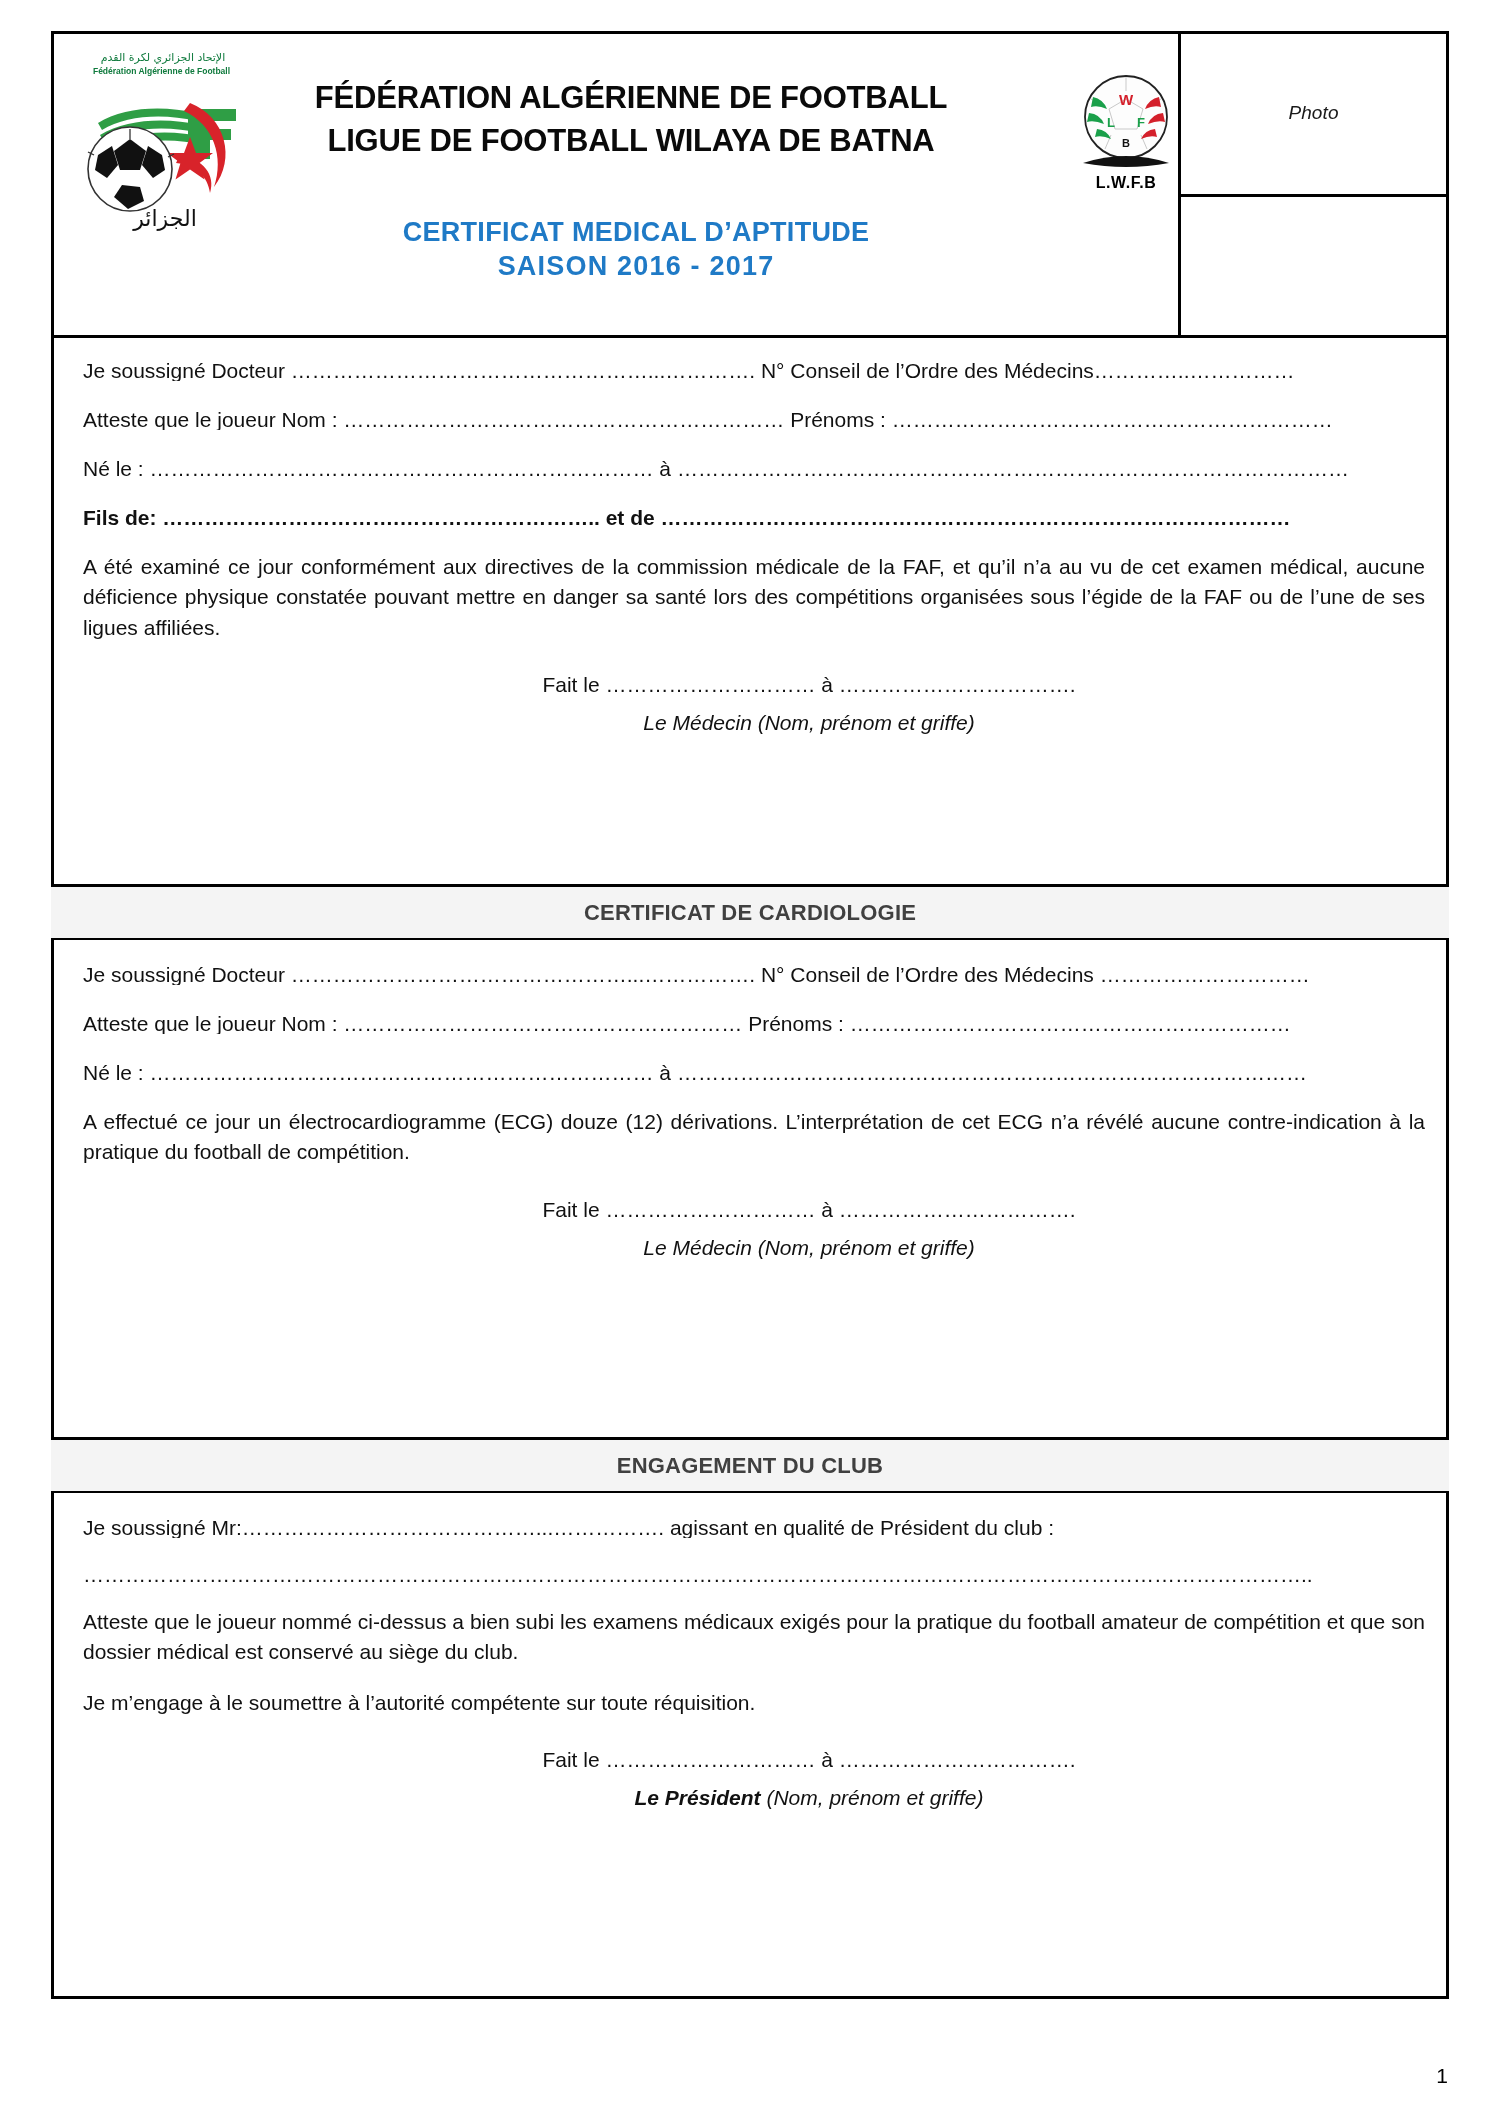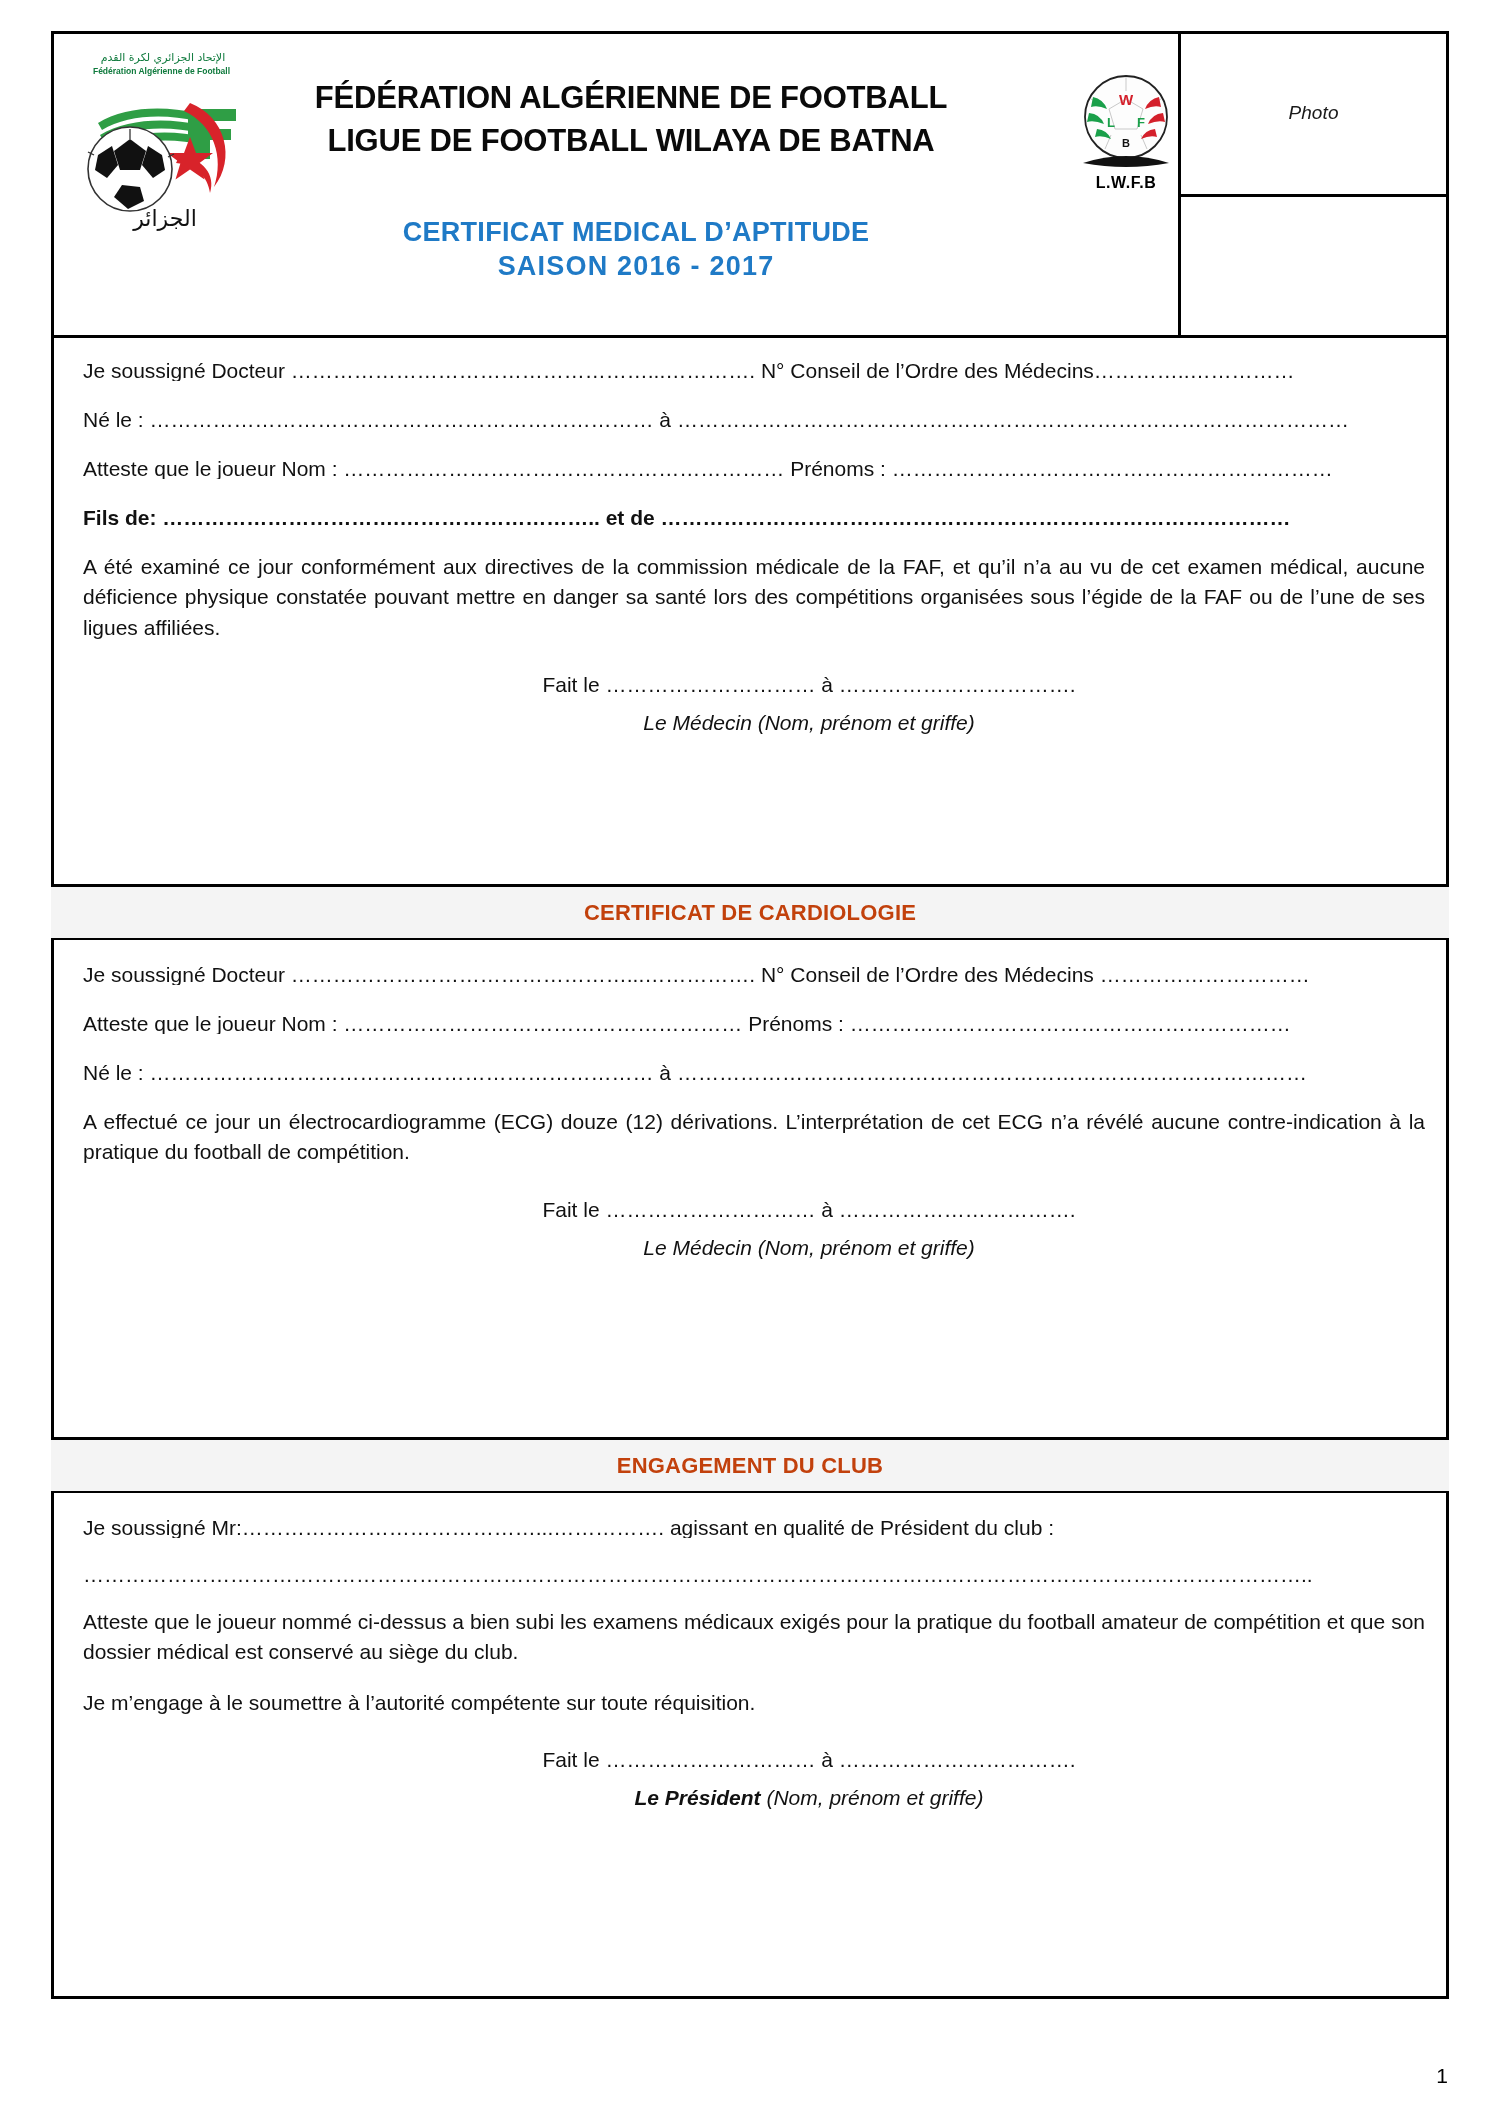--- a/index.html
+++ b/index.html
@@ -339,8 +339,8 @@
   <div class="section" style="top:338px; height:545px;">
     <div class="content" style="top:0;">
       <div class="fline" style="margin-top:22px; padding-left:8px;">Je soussigné Docteur ……………………………………………...…………. N° Conseil de l’Ordre des Médecins…………..……………</div>
+      <div class="fline" style="margin-top:28px; padding-left:8px;">Atteste que le joueur Nom : ……………………………………………………… Prénoms : ………………………………………………………</div>
       <div class="fline" style="margin-top:28px; padding-left:8px;">Né le : ……………………………………………………………… à ……………………………………………………………………………………</div>
-      <div class="fline" style="margin-top:28px; padding-left:8px;">Atteste que le joueur Nom : ……………………………………………………… Prénoms : ………………………………………………………</div>
       <div class="fline bold" style="margin-top:28px; padding-left:8px;">Fils de: …………………………….……………………….. et de ………………………………………………………………………………</div>
       <div class="para" style="margin-top:24px; padding:0 8px 0 8px;">A été examiné ce jour conformément aux directives de la commission médicale de la FAF, et qu’il n’a au vu de cet examen médical, aucune déficience physique constatée pouvant mettre en danger sa santé lors des compétitions organisées sous l’égide de la FAF ou de l’une de ses ligues affiliées.</div>
       <div class="sign-line" style="margin-top:30px;">Fait le ………………………… à …………………………….</div>

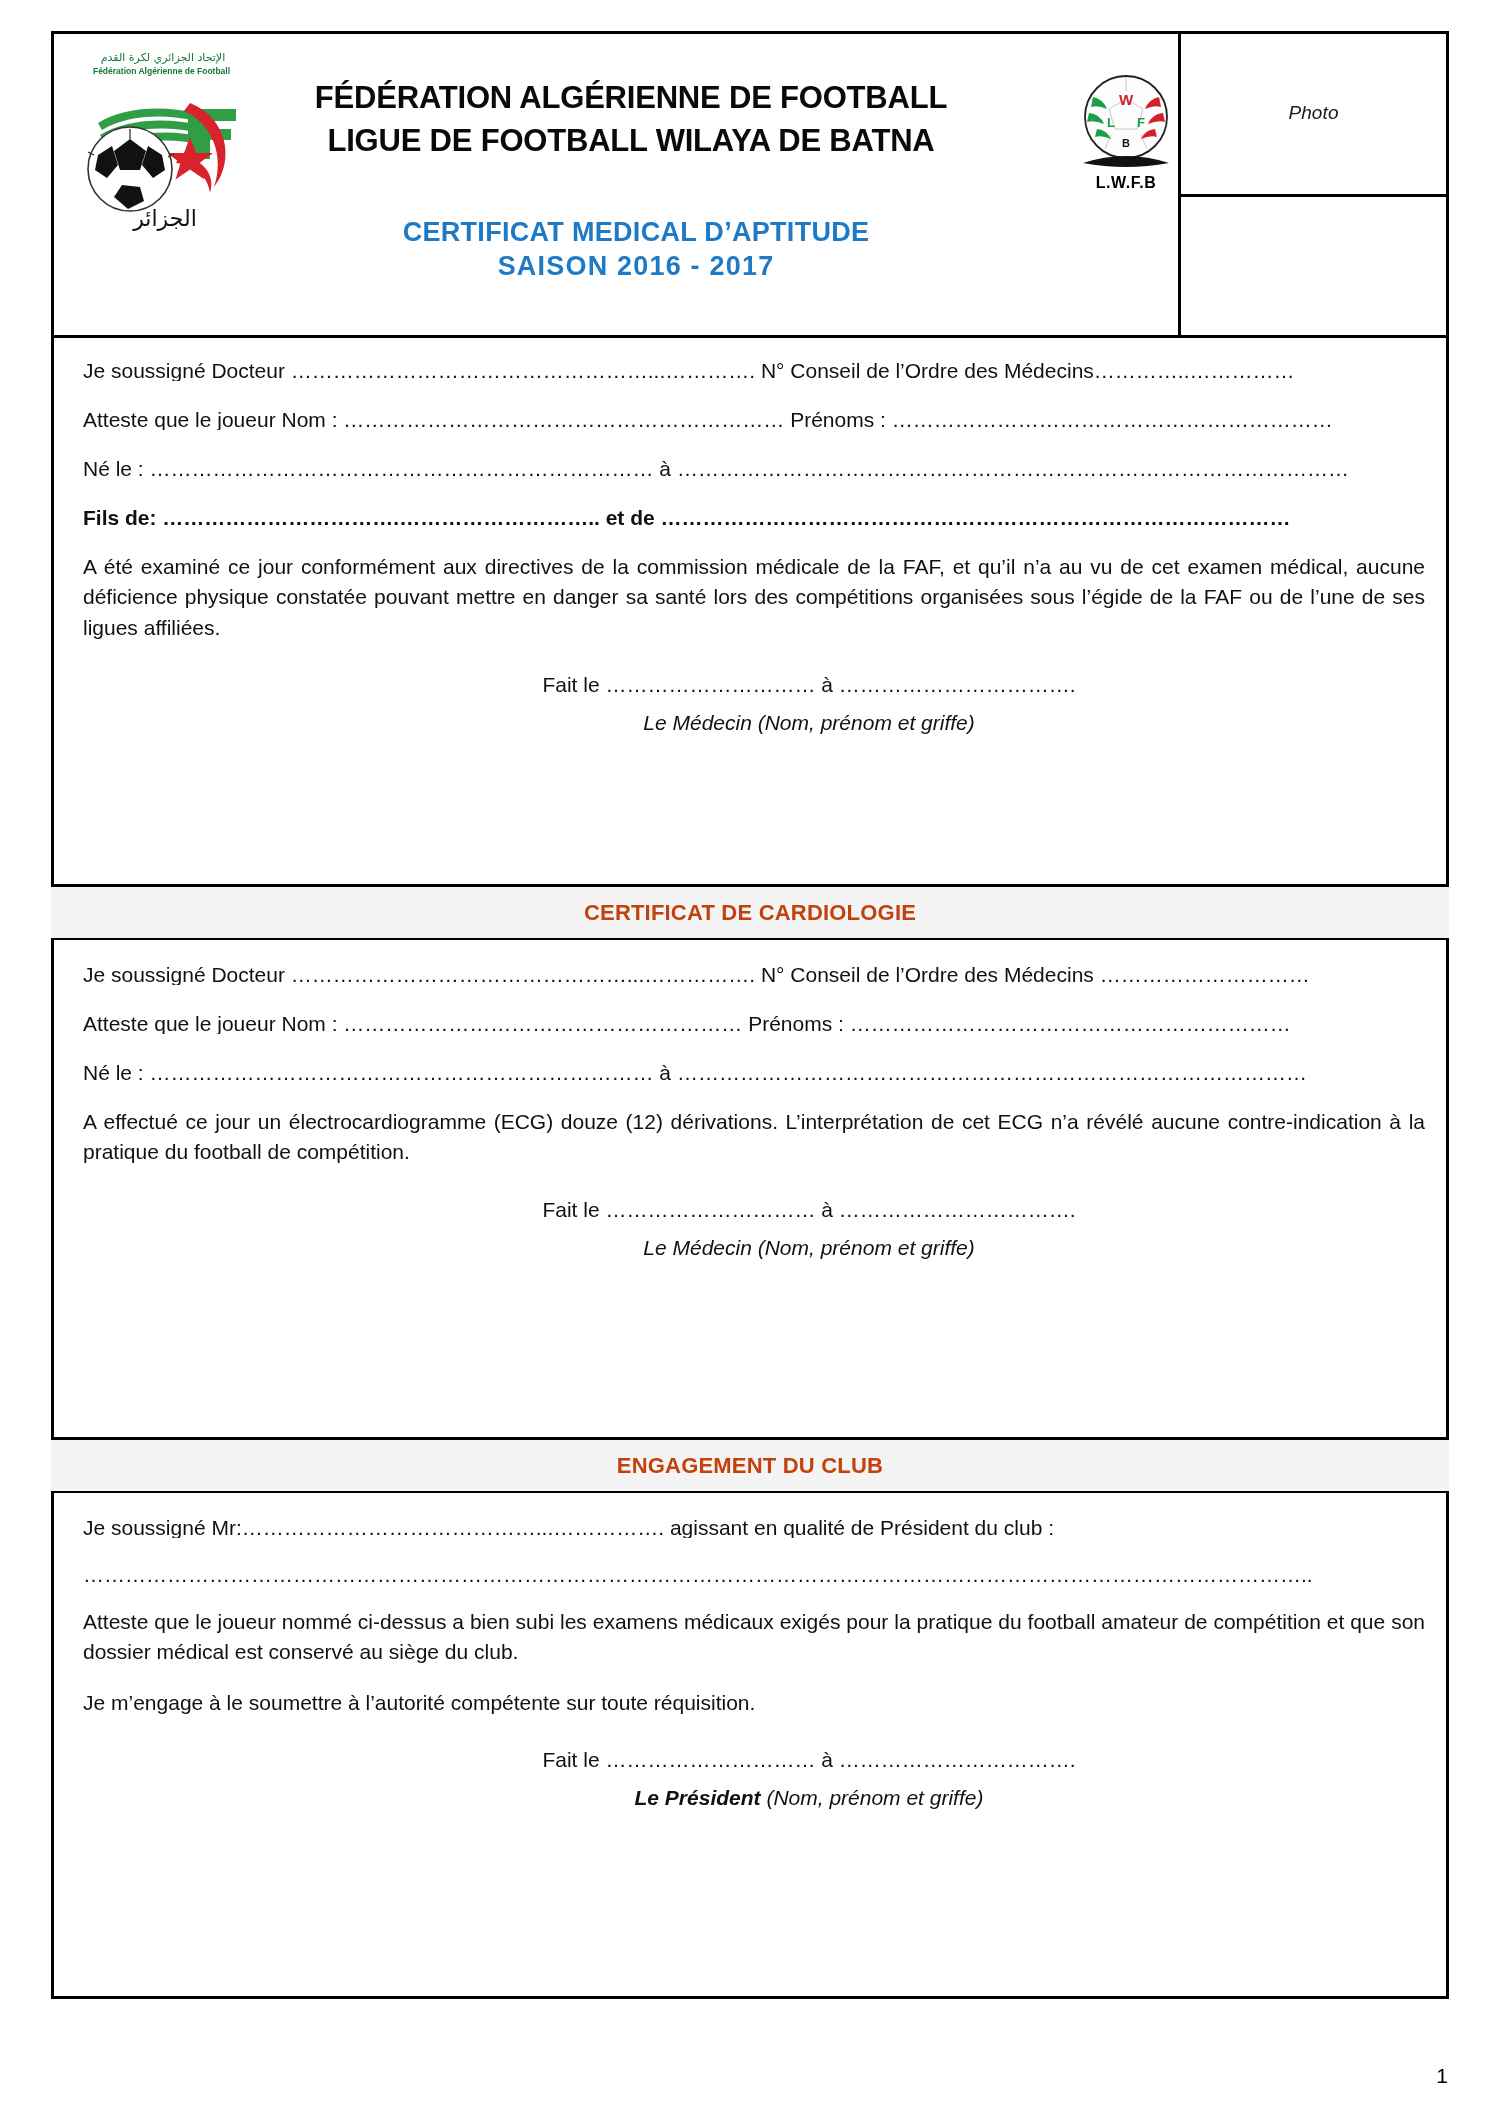--- a/index.html
+++ b/index.html
@@ -195,7 +195,7 @@
     font-size: 22px;
     font-weight: bold;
     letter-spacing: 0.2px;
-    color: #c2410c;
+    color: #404040;
   }
 
   .content {

